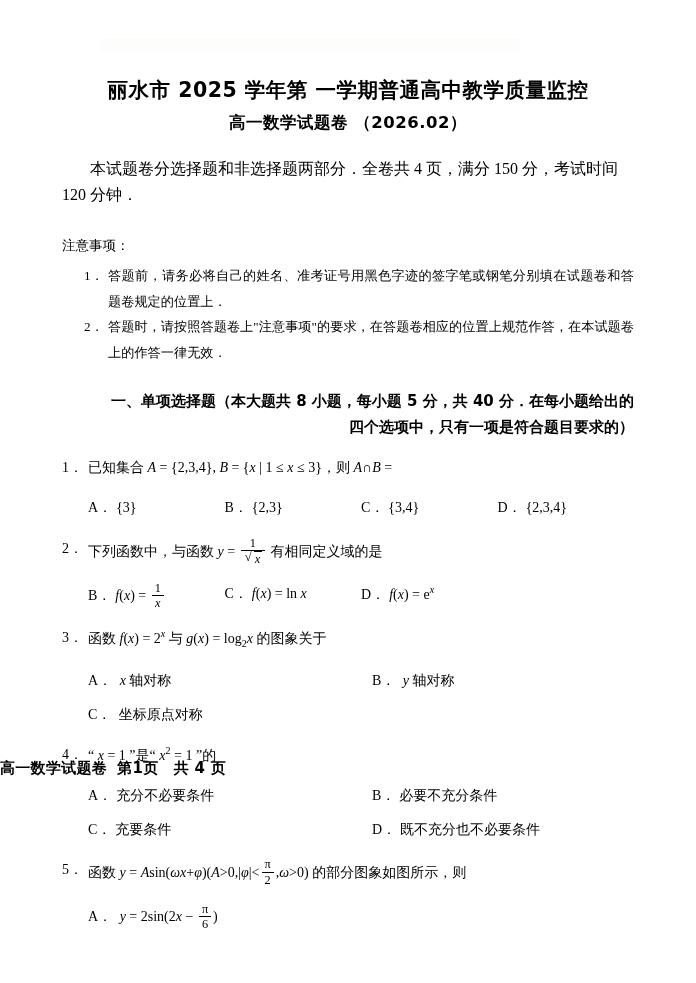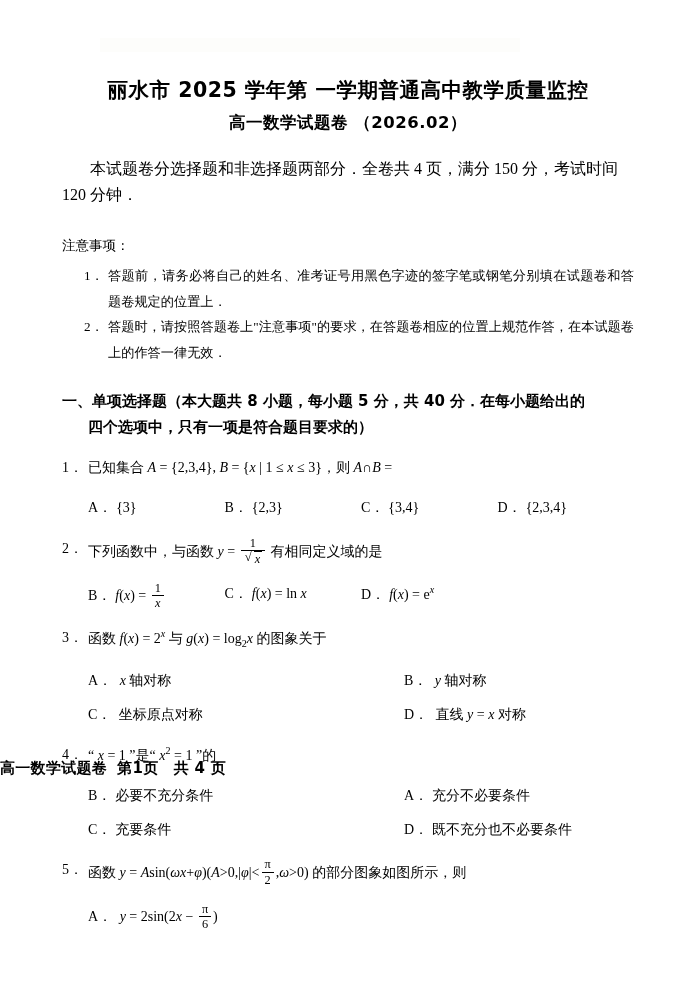--- a/index.html
+++ b/index.html
@@ -87,6 +87,7 @@
     font-size: 15px;
     margin-top: 22px;
     line-height: 1.75;
+    text-align: right;
   }
   .section-head .cont {
     display: block;

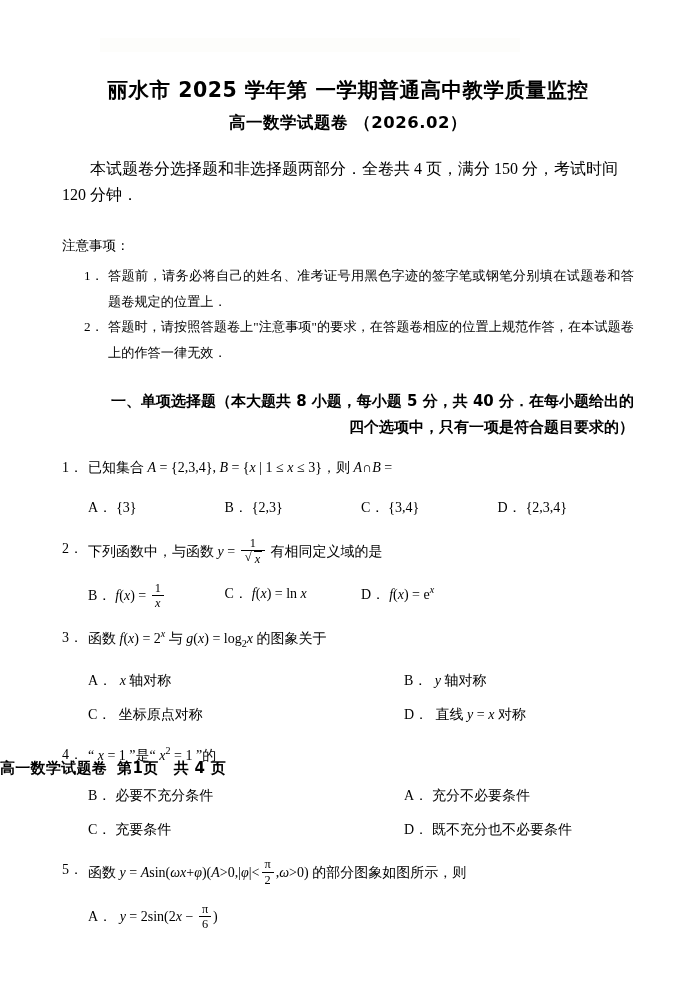--- a/index.html
+++ b/index.html
@@ -119,7 +119,6 @@
   .opts.two .row {
     display: flex;
     margin-bottom: 9px;
-    gap: 32px;
   }
   .opts.two .row > div:first-child { width: 52%; }
   .opt-lbl { margin-right: 4px; }

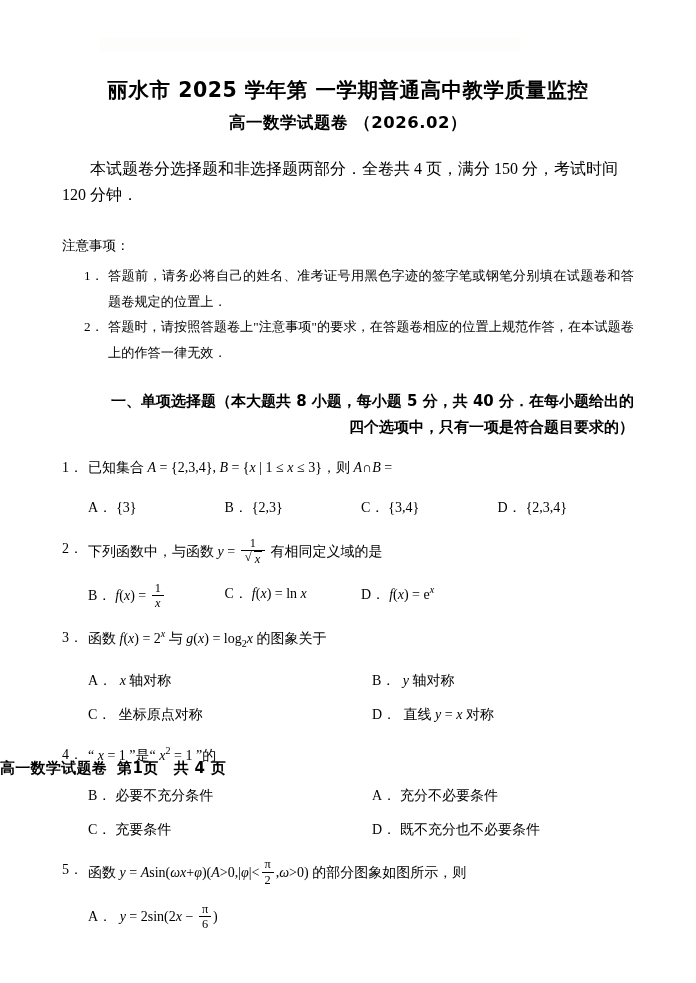--- a/index.html
+++ b/index.html
@@ -237,7 +237,6 @@
         </div>
         <div class="row">
           <div><span class="opt-lbl">C．</span>&nbsp;坐标原点对称</div>
-          <div><span class="opt-lbl">D．</span>&nbsp;直线 <span class="mi">y</span> = <span class="mi">x</span> 对称</div>
         </div>
       </div>
     </div>

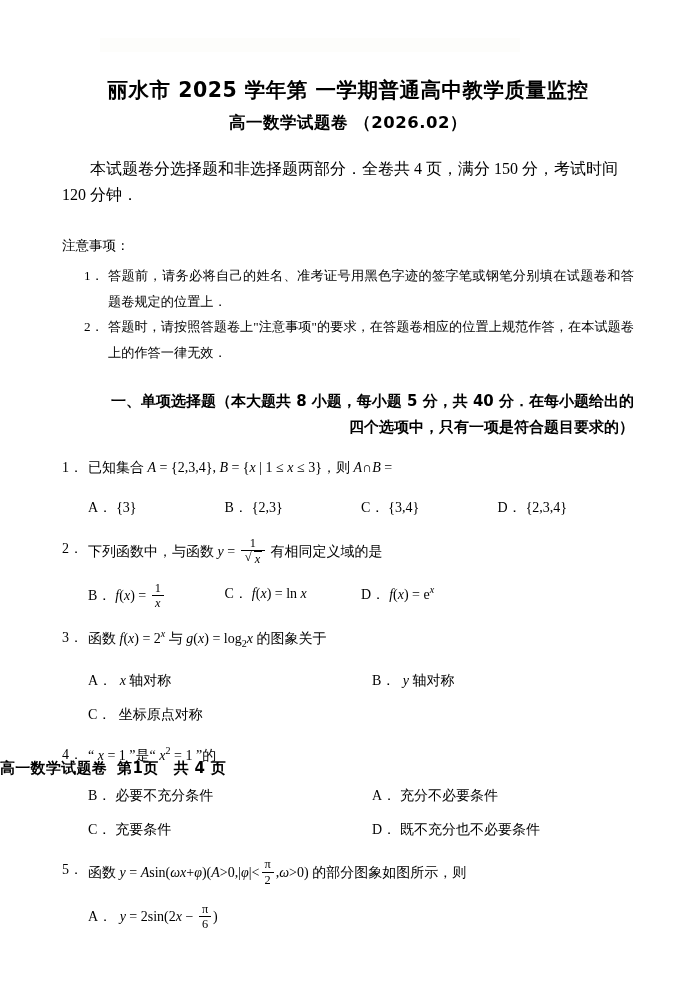--- a/index.html
+++ b/index.html
@@ -248,8 +248,8 @@
       </div>
       <div class="opts two">
         <div class="row">
+          <div><span class="opt-lbl">A．</span>充分不必要条件</div>
           <div><span class="opt-lbl">B．</span>必要不充分条件</div>
-          <div><span class="opt-lbl">A．</span>充分不必要条件</div>
         </div>
         <div class="row">
           <div><span class="opt-lbl">C．</span>充要条件</div>

